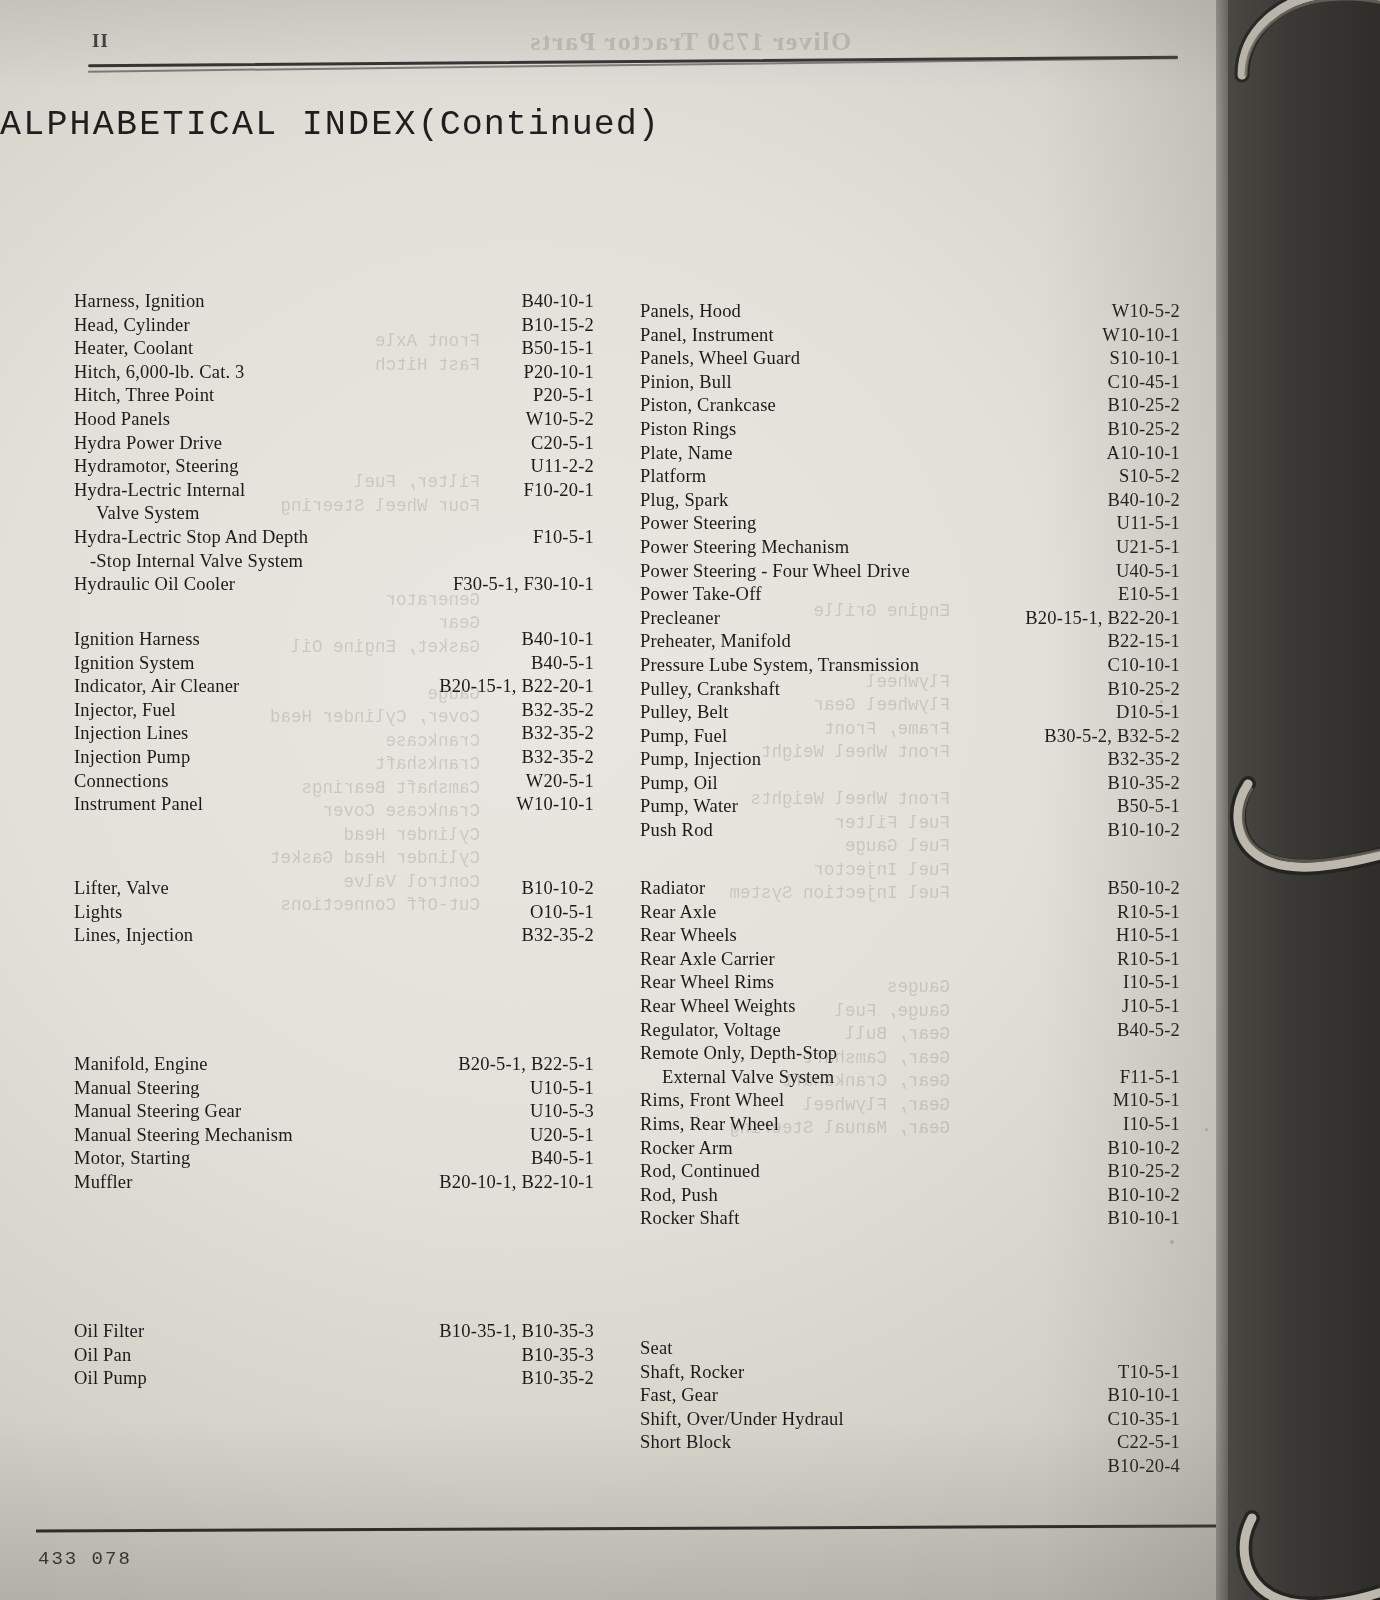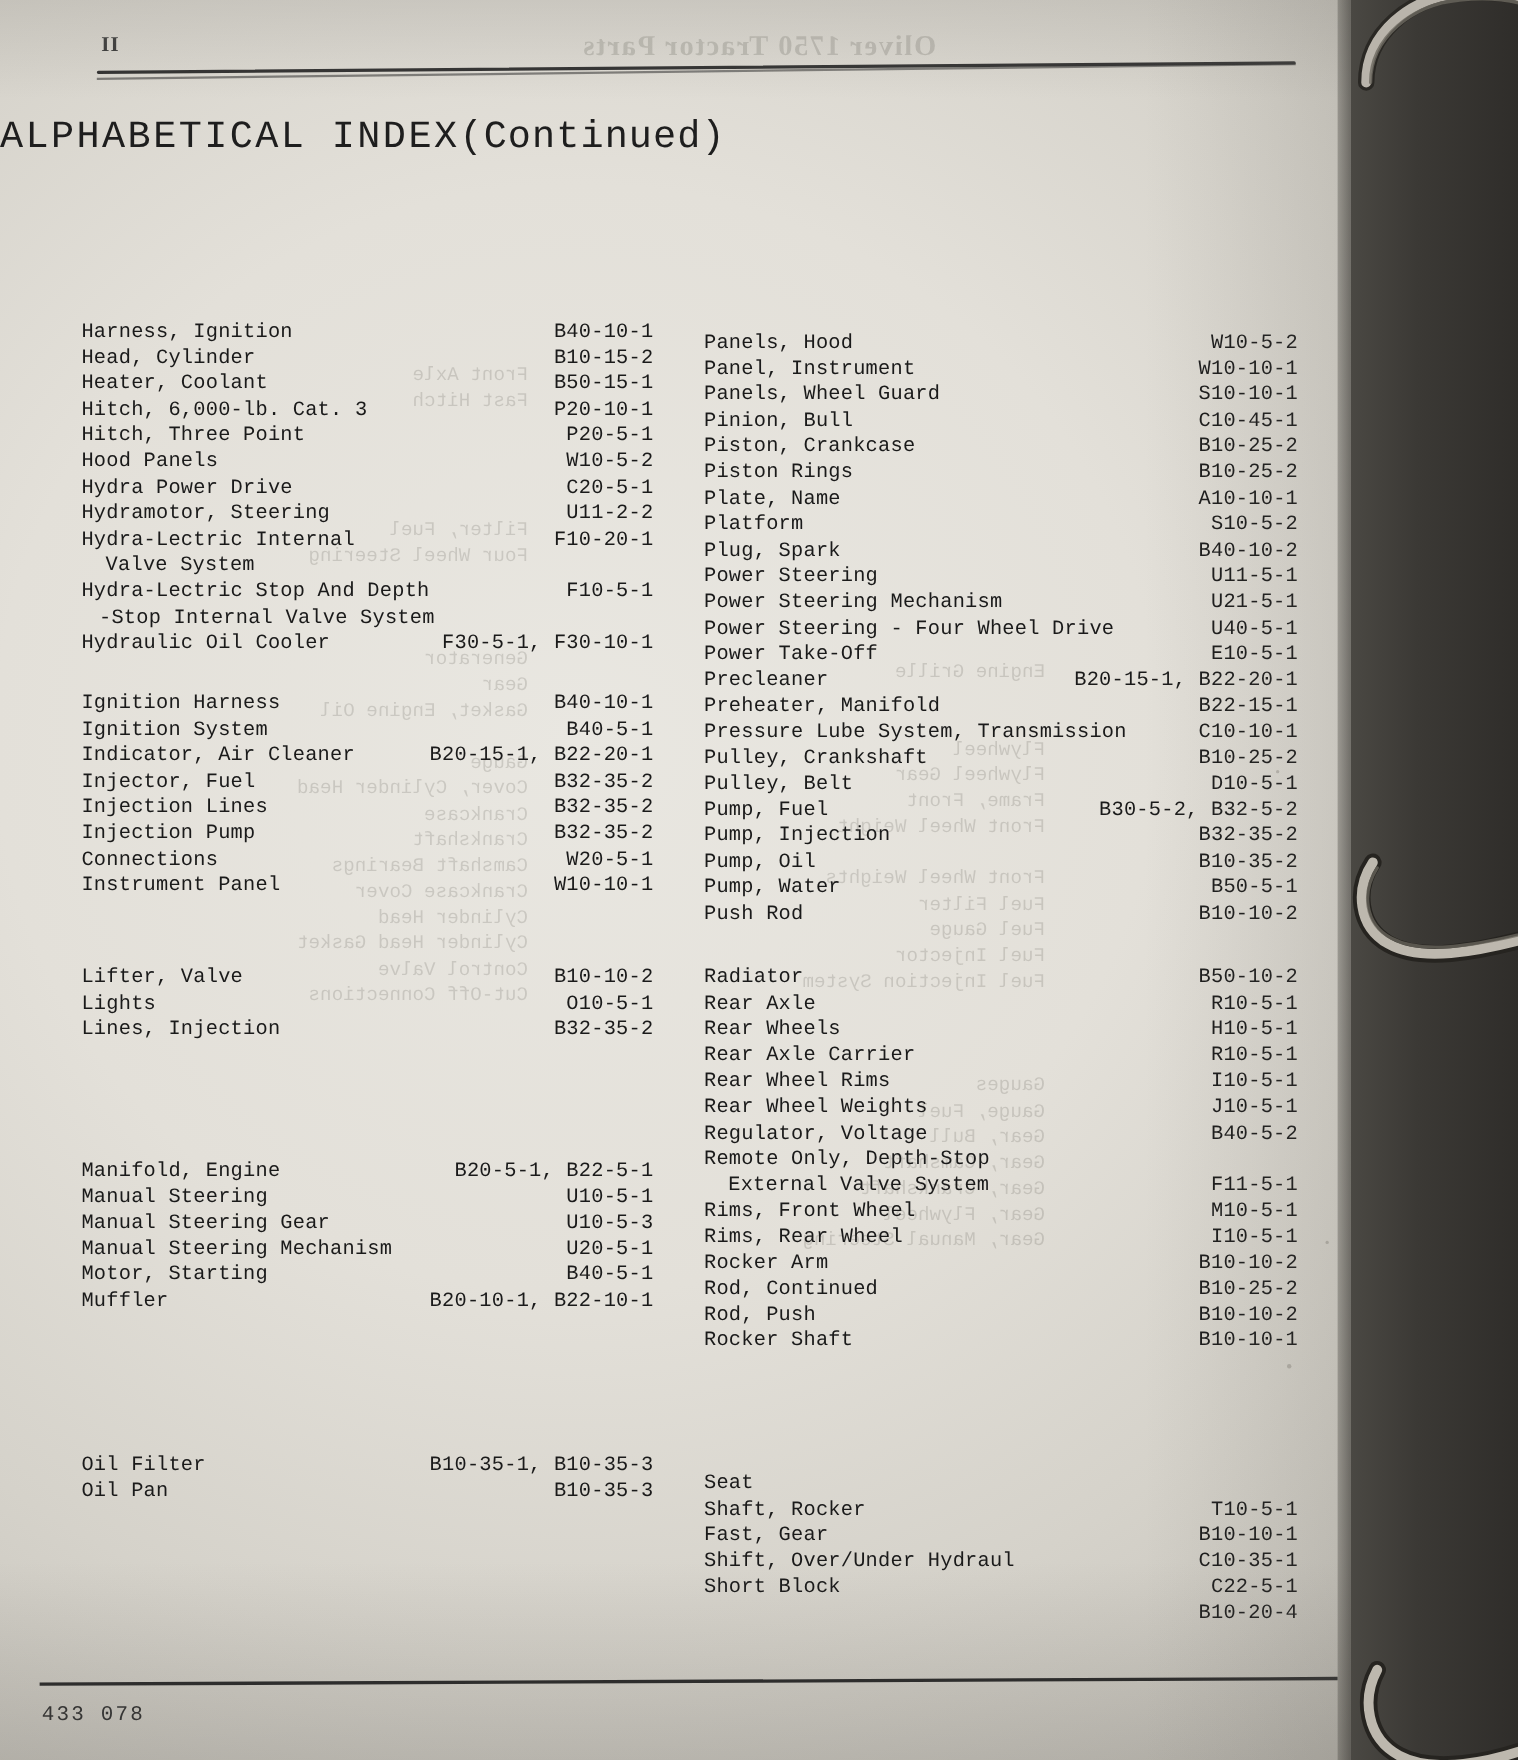--- a/index.html
+++ b/index.html
@@ -141,7 +141,7 @@
   .col-left  { left: 74px;  width: 520px; }
   .col-right { left: 640px; width: 540px; }
 
-  .group { position: absolute; width: 100%; }
+  .group { position: absolute; width: 100%; font-family: Liberation Serif, serif; }
 
   .entry {
     display: flex;

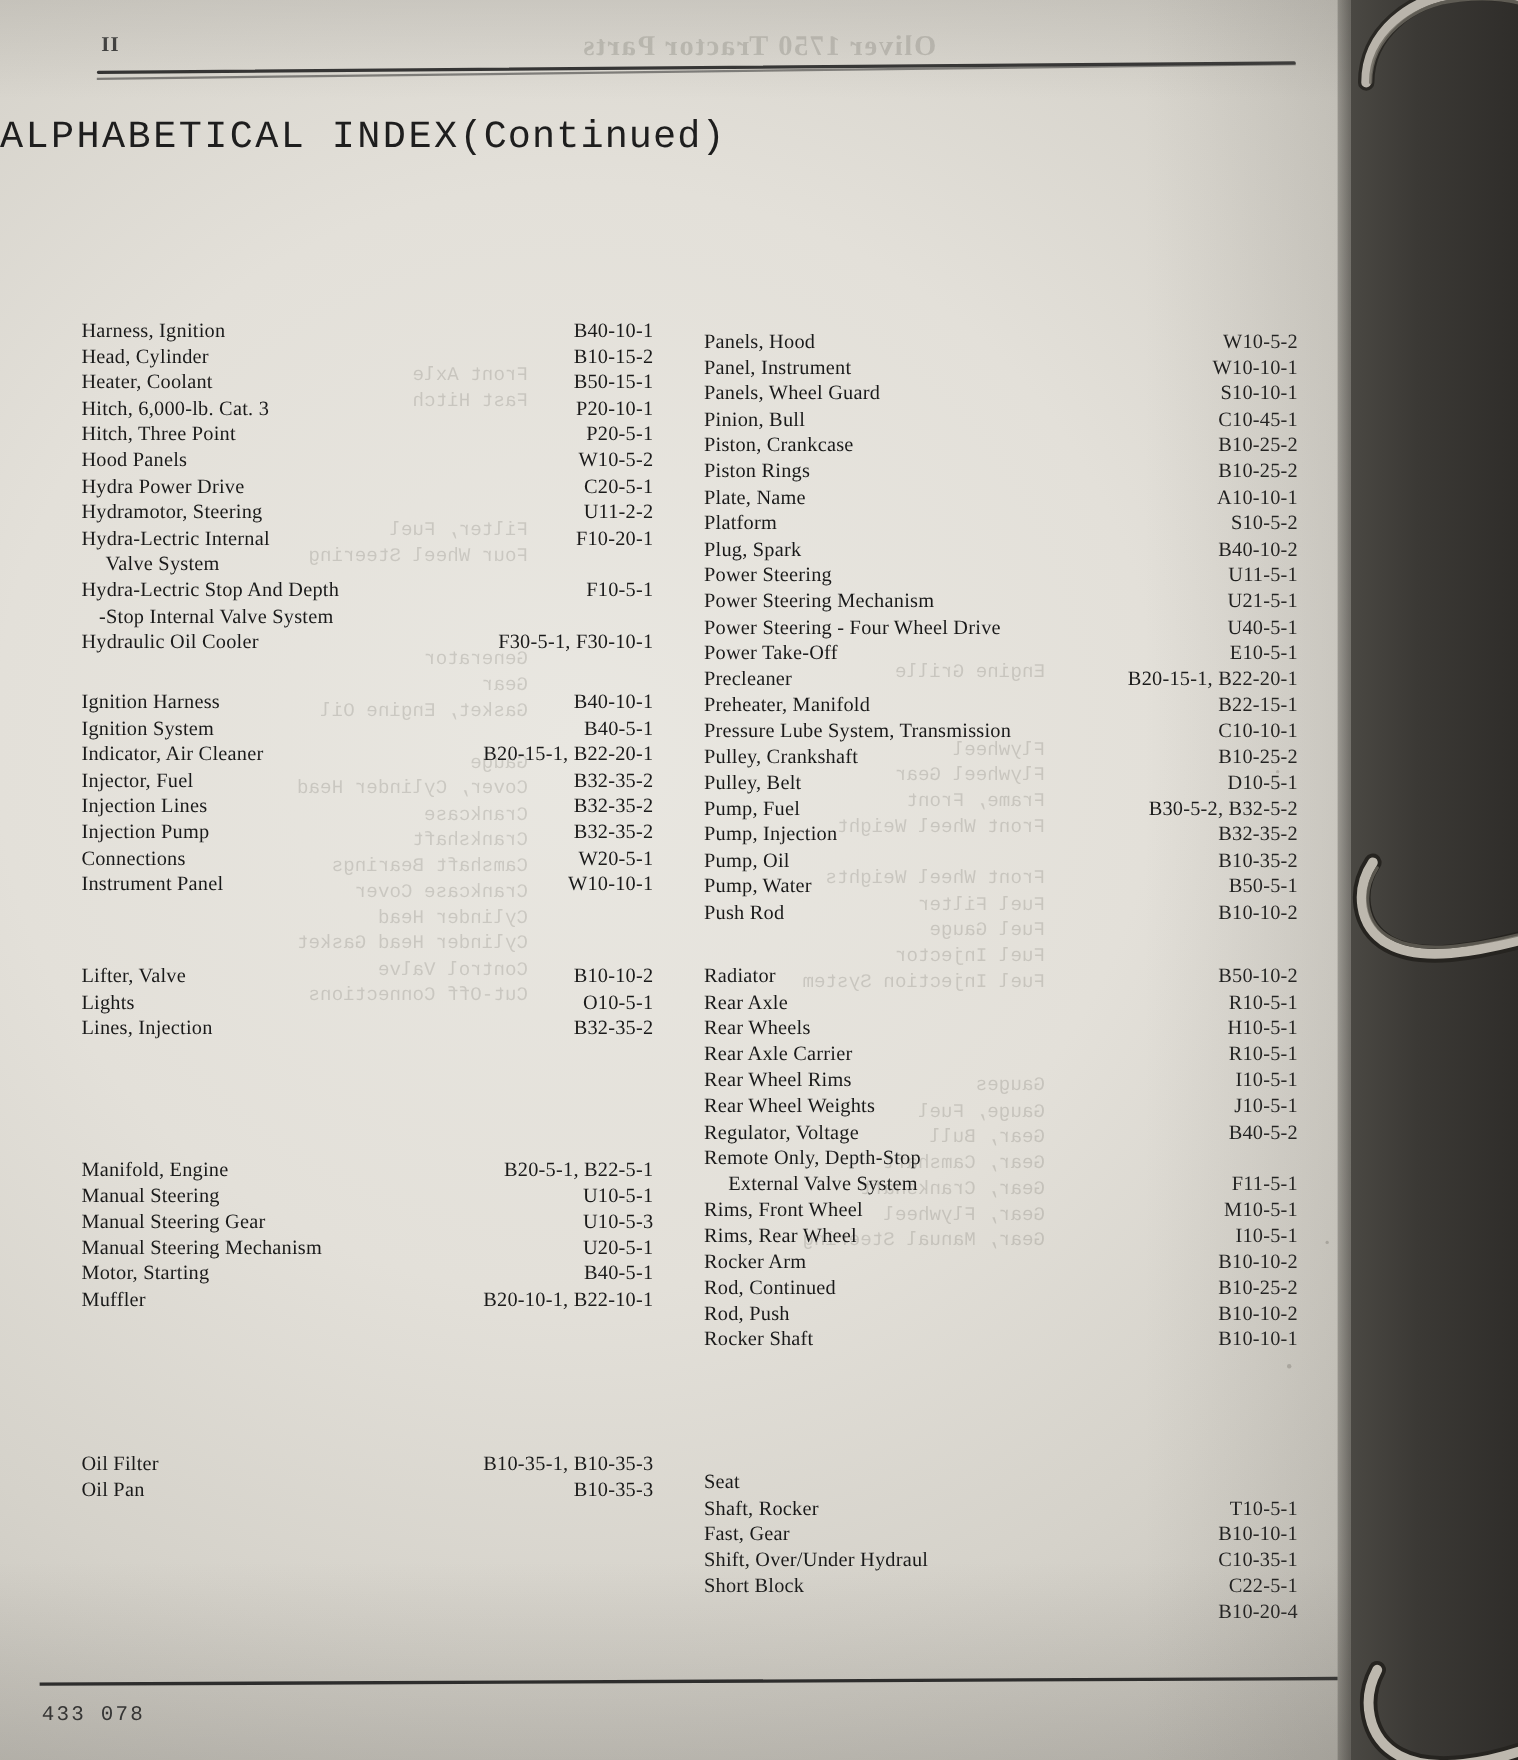--- a/index.html
+++ b/index.html
@@ -307,6 +307,7 @@
       <div class="group" id="lg4" style="top:1320px;">
           <div class="entry"><span class="label">Oil Filter</span><span class="codes">B10-35-1, B10-35-3</span></div>
           <div class="entry"><span class="label">Oil Pan</span><span class="codes">B10-35-3</span></div>
+          <div class="entry"><span class="label">Oil Pump</span><span class="codes">B10-35-2</span></div>
         </div>
     </div>
     <div class="col col-right">

